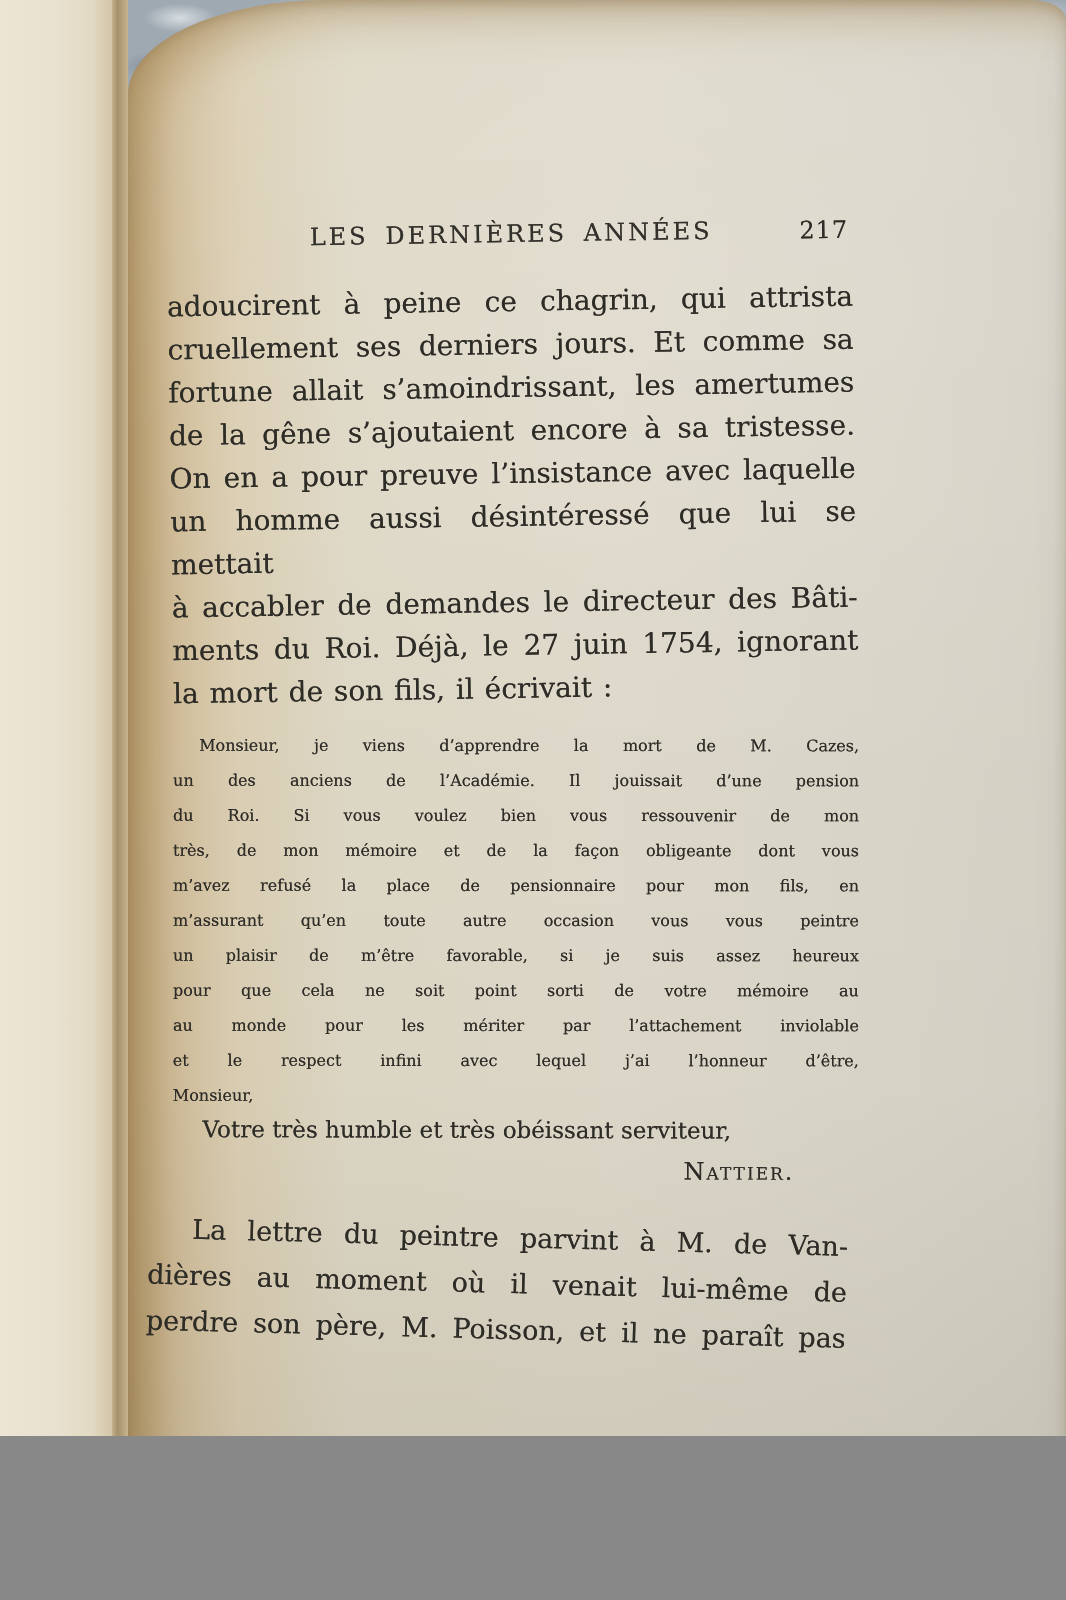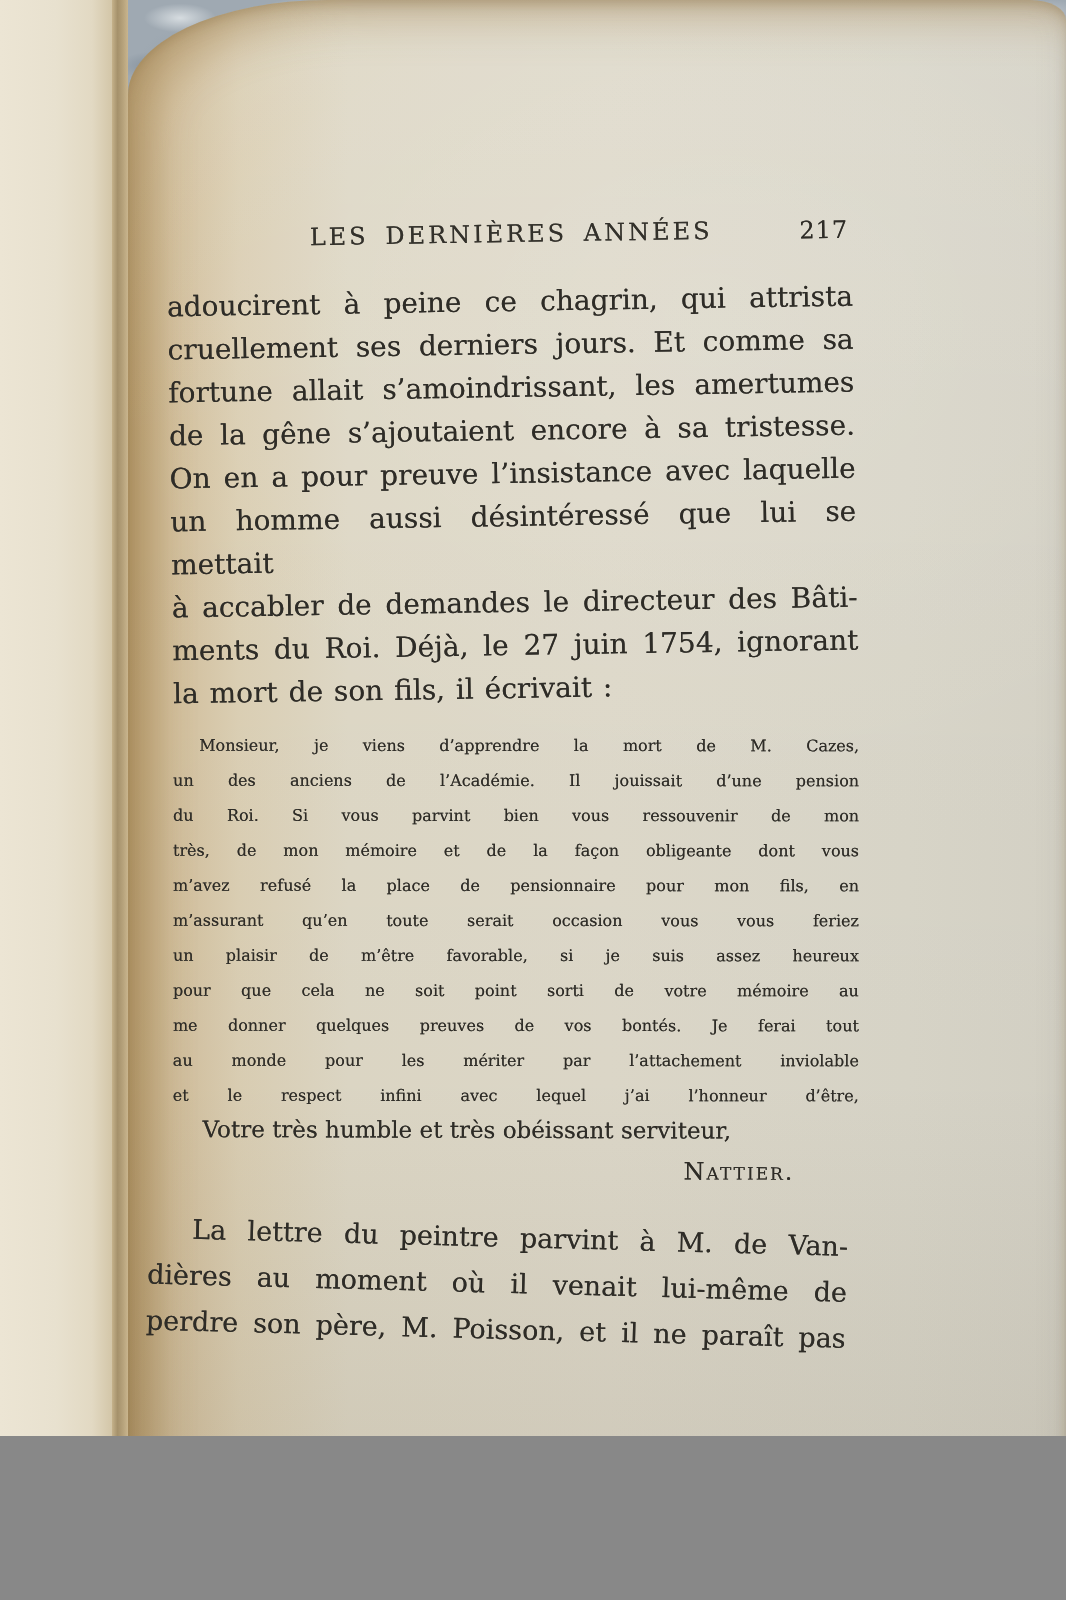--- a/index.html
+++ b/index.html
@@ -113,7 +113,7 @@
     <div class="quoted-letter">
       <div class="jline">Monsieur, je viens d’apprendre la mort de M. Cazes,</div>
       <div class="jline">un des anciens de l’Académie. Il jouissait d’une pension</div>
-      <div class="jline">du Roi. Si vous parvint bien vous ressouvenir de mon</div>
+      <div class="jline">du Roi. Si vous voulez bien vous ressouvenir de mon</div>
       <div class="jline">très, de mon mémoire et de la façon obligeante dont vous</div>
       <div class="jline">m’avez refusé la place de pensionnaire pour mon fils, en</div>
       <div class="jline">m’assurant qu’en toute serait occasion vous vous feriez</div>

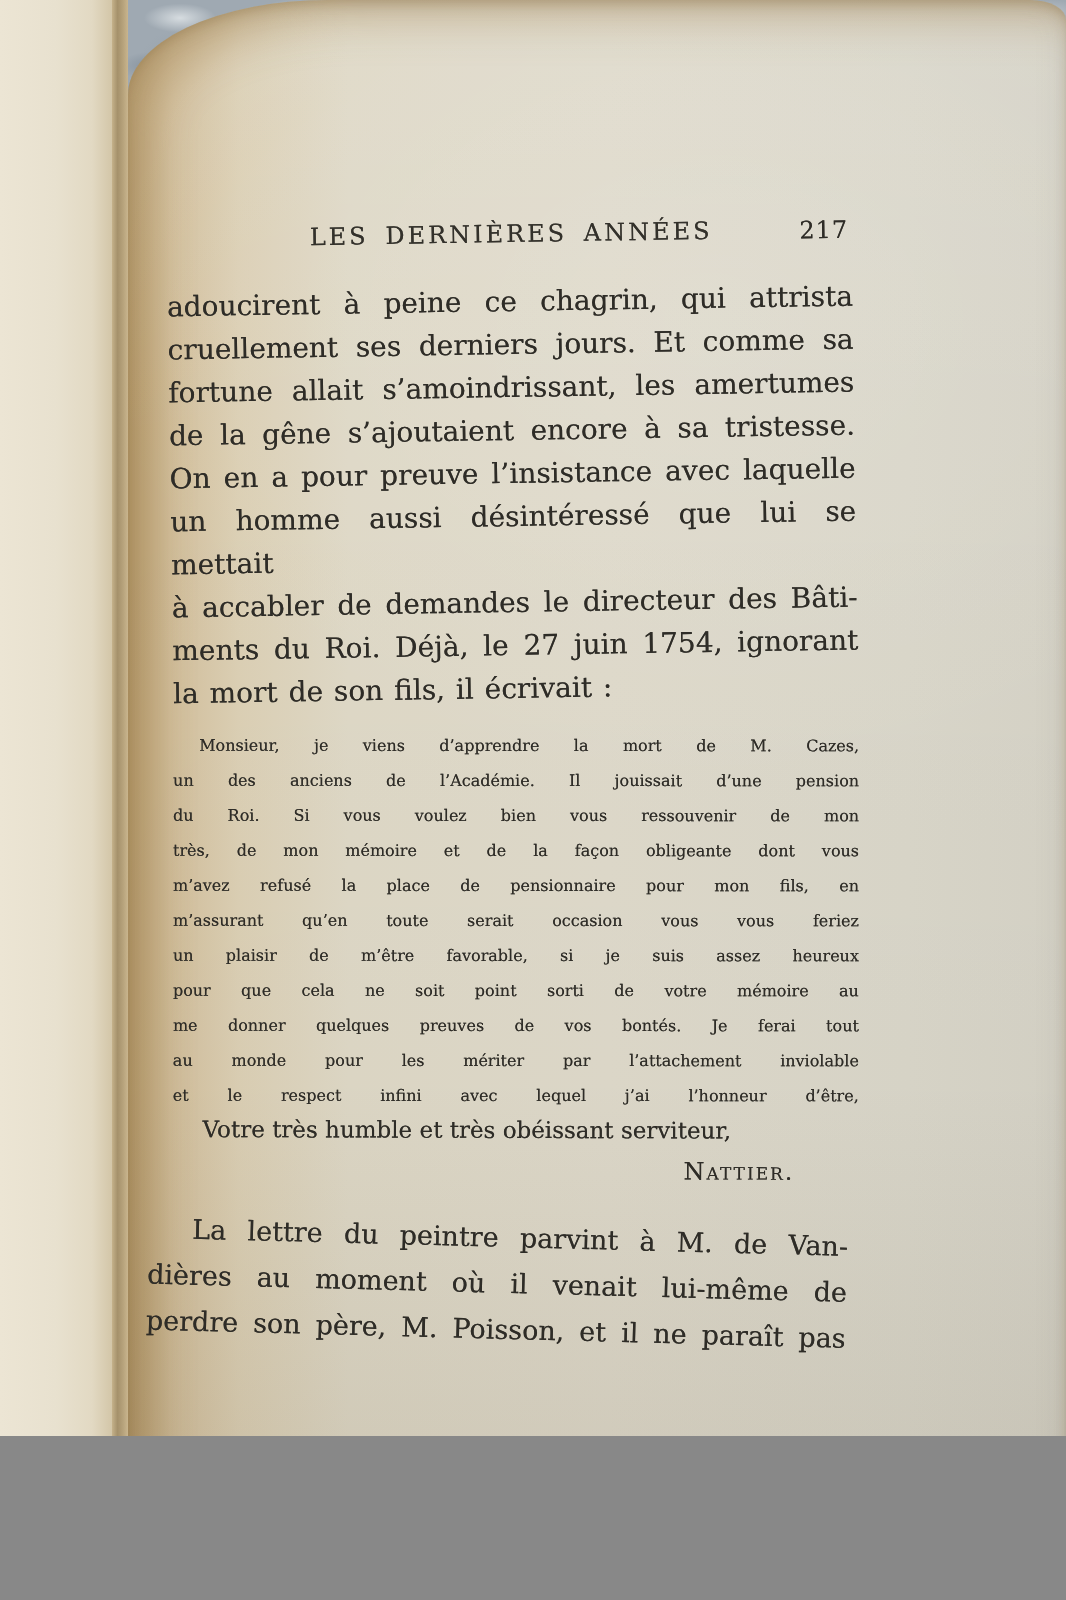--- a/index.html
+++ b/index.html
@@ -116,7 +116,7 @@
       <div class="jline">du Roi. Si vous voulez bien vous ressouvenir de mon</div>
       <div class="jline">très, de mon mémoire et de la façon obligeante dont vous</div>
       <div class="jline">m’avez refusé la place de pensionnaire pour mon fils, en</div>
-      <div class="jline">m’assurant qu’en toute serait occasion vous vous feriez</div>
+      <div class="jline">m’assurant qu’en toute autre occasion vous vous peintre</div>
       <div class="jline">un plaisir de m’être favorable, si je suis assez heureux</div>
       <div class="jline">pour que cela ne soit point sorti de votre mémoire au</div>
       <div class="jline">me donner quelques preuves de vos bontés. Je ferai tout</div>

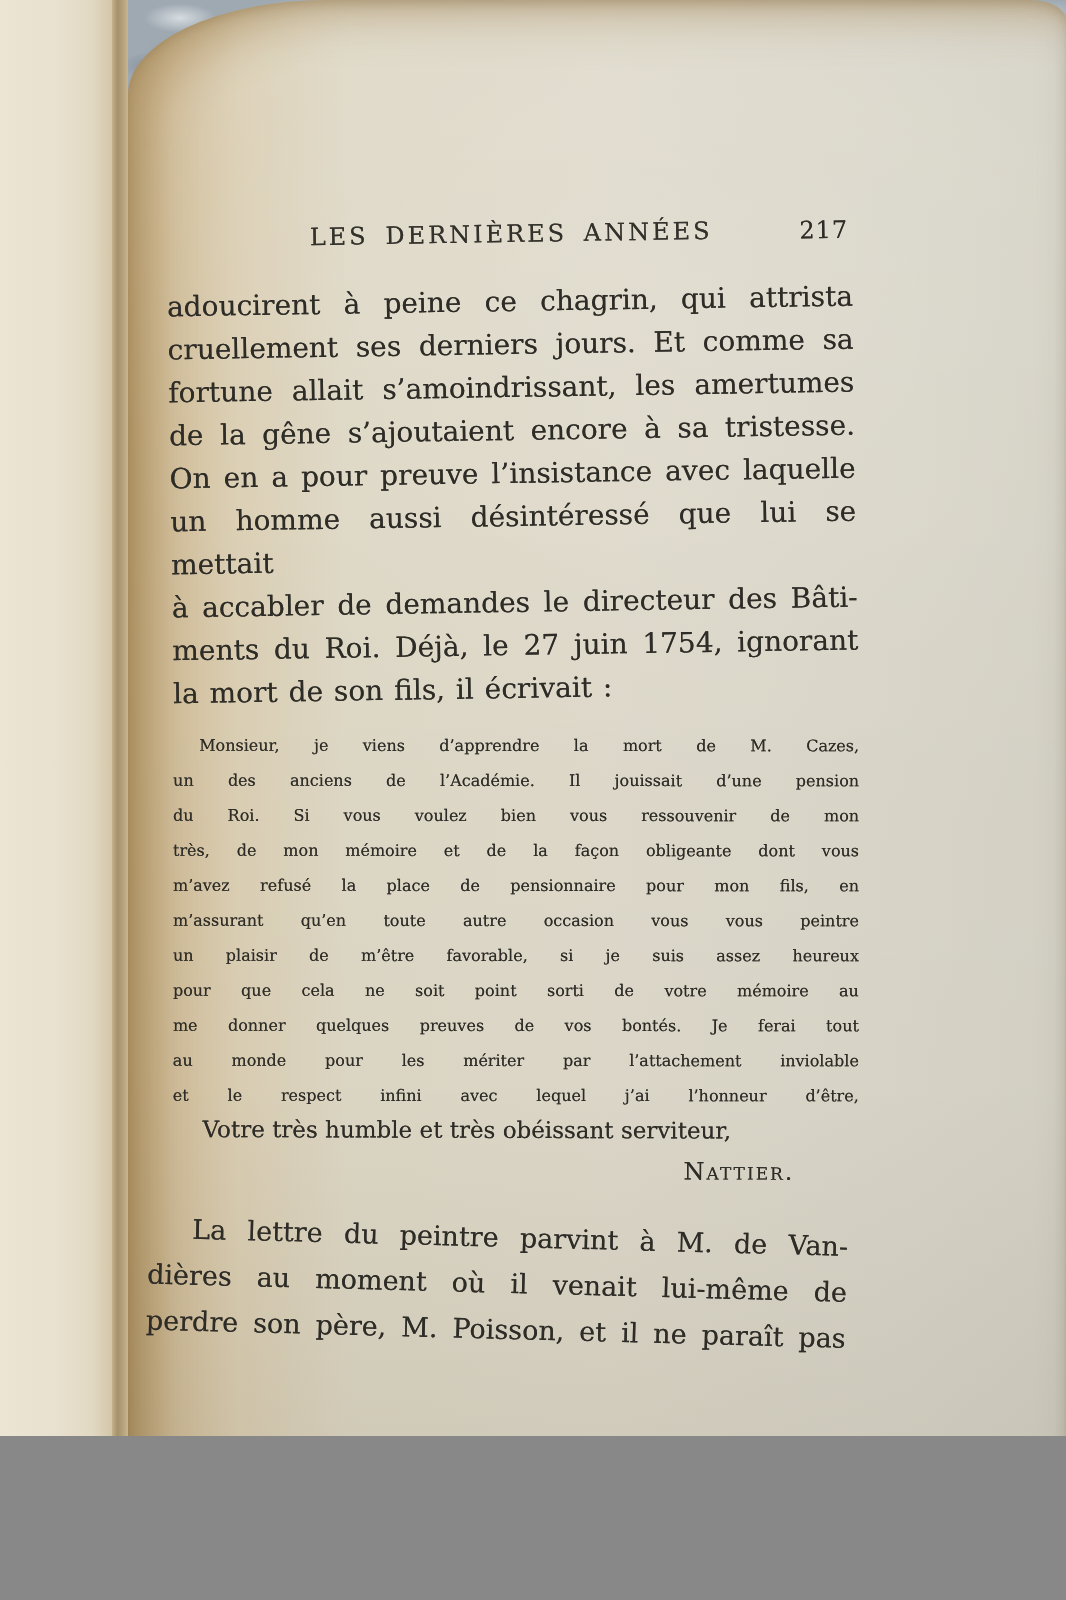--- a/index.html
+++ b/index.html
@@ -119,7 +119,6 @@
       <div class="jline">m’assurant qu’en toute autre occasion vous vous peintre</div>
       <div class="jline">un plaisir de m’être favorable, si je suis assez heureux</div>
       <div class="jline">pour que cela ne soit point sorti de votre mémoire au</div>
-      <div class="jline">me donner quelques preuves de vos bontés. Je ferai tout</div>
       <div class="jline">au monde pour les mériter par l’attachement inviolable</div>
       <div class="jline">et le respect infini avec lequel j’ai l’honneur d’être,</div>
     </div>

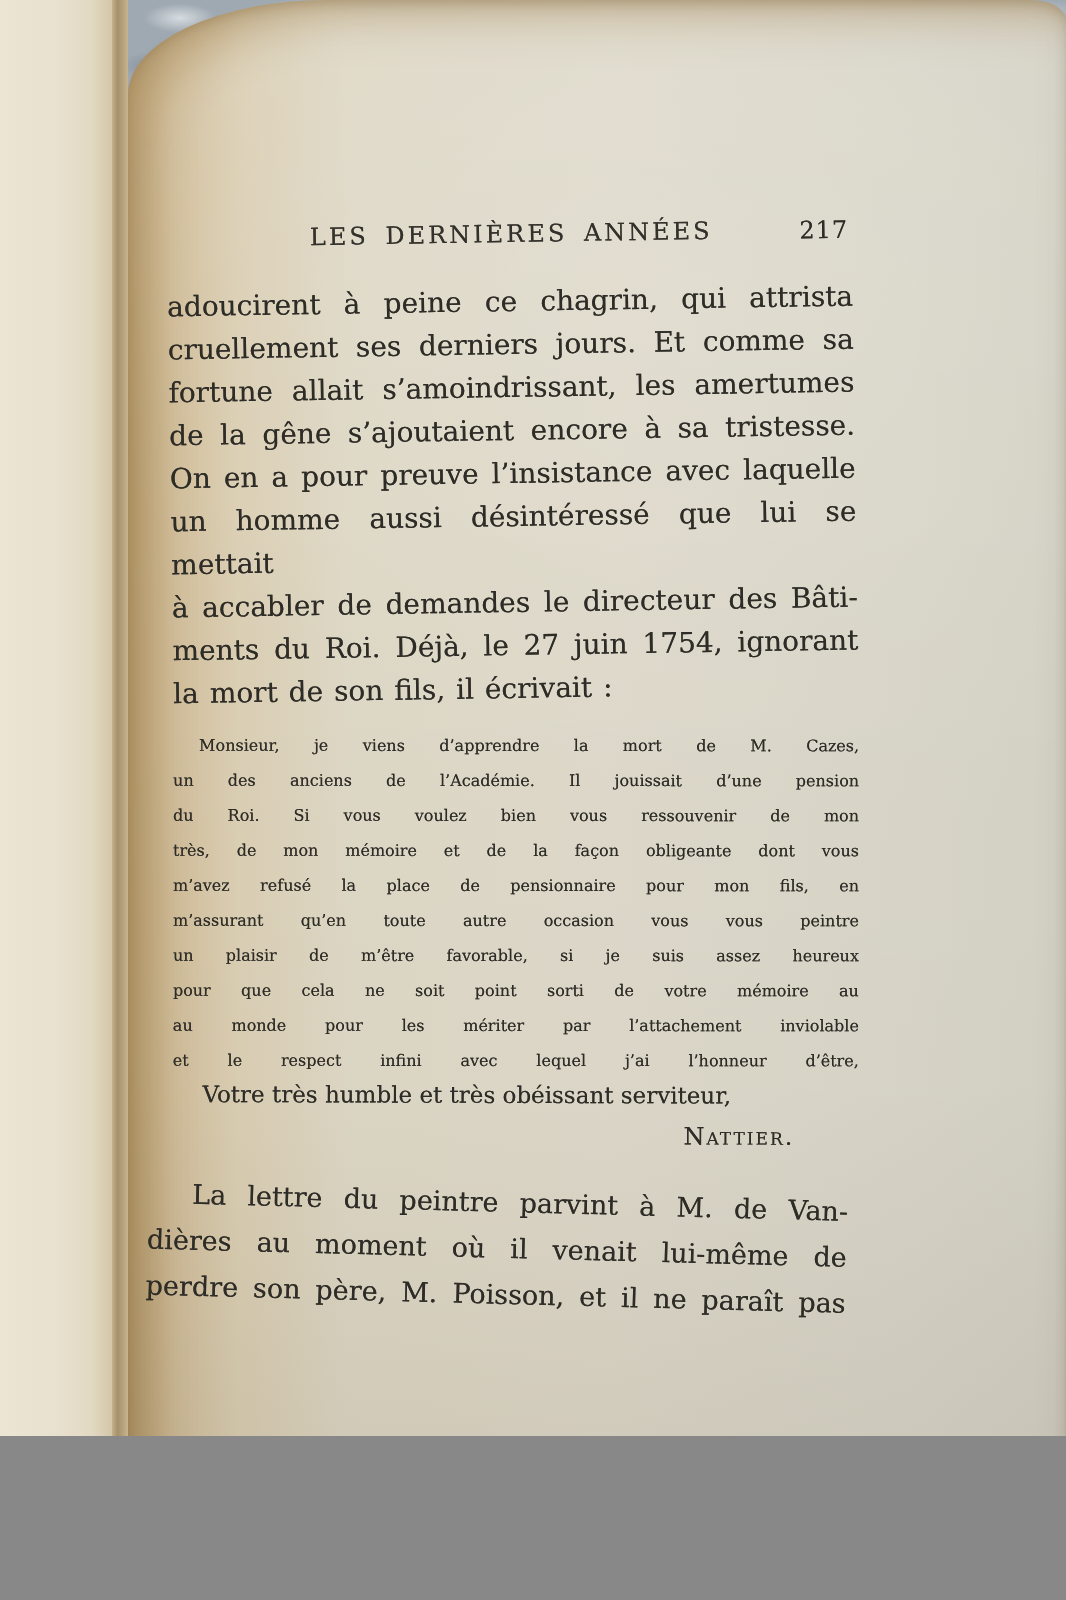--- a/index.html
+++ b/index.html
@@ -121,6 +121,7 @@
       <div class="jline">pour que cela ne soit point sorti de votre mémoire au</div>
       <div class="jline">au monde pour les mériter par l’attachement inviolable</div>
       <div class="jline">et le respect infini avec lequel j’ai l’honneur d’être,</div>
+      <div class="plain">Monsieur,</div>
     </div>
 
     <div class="letter-close">

